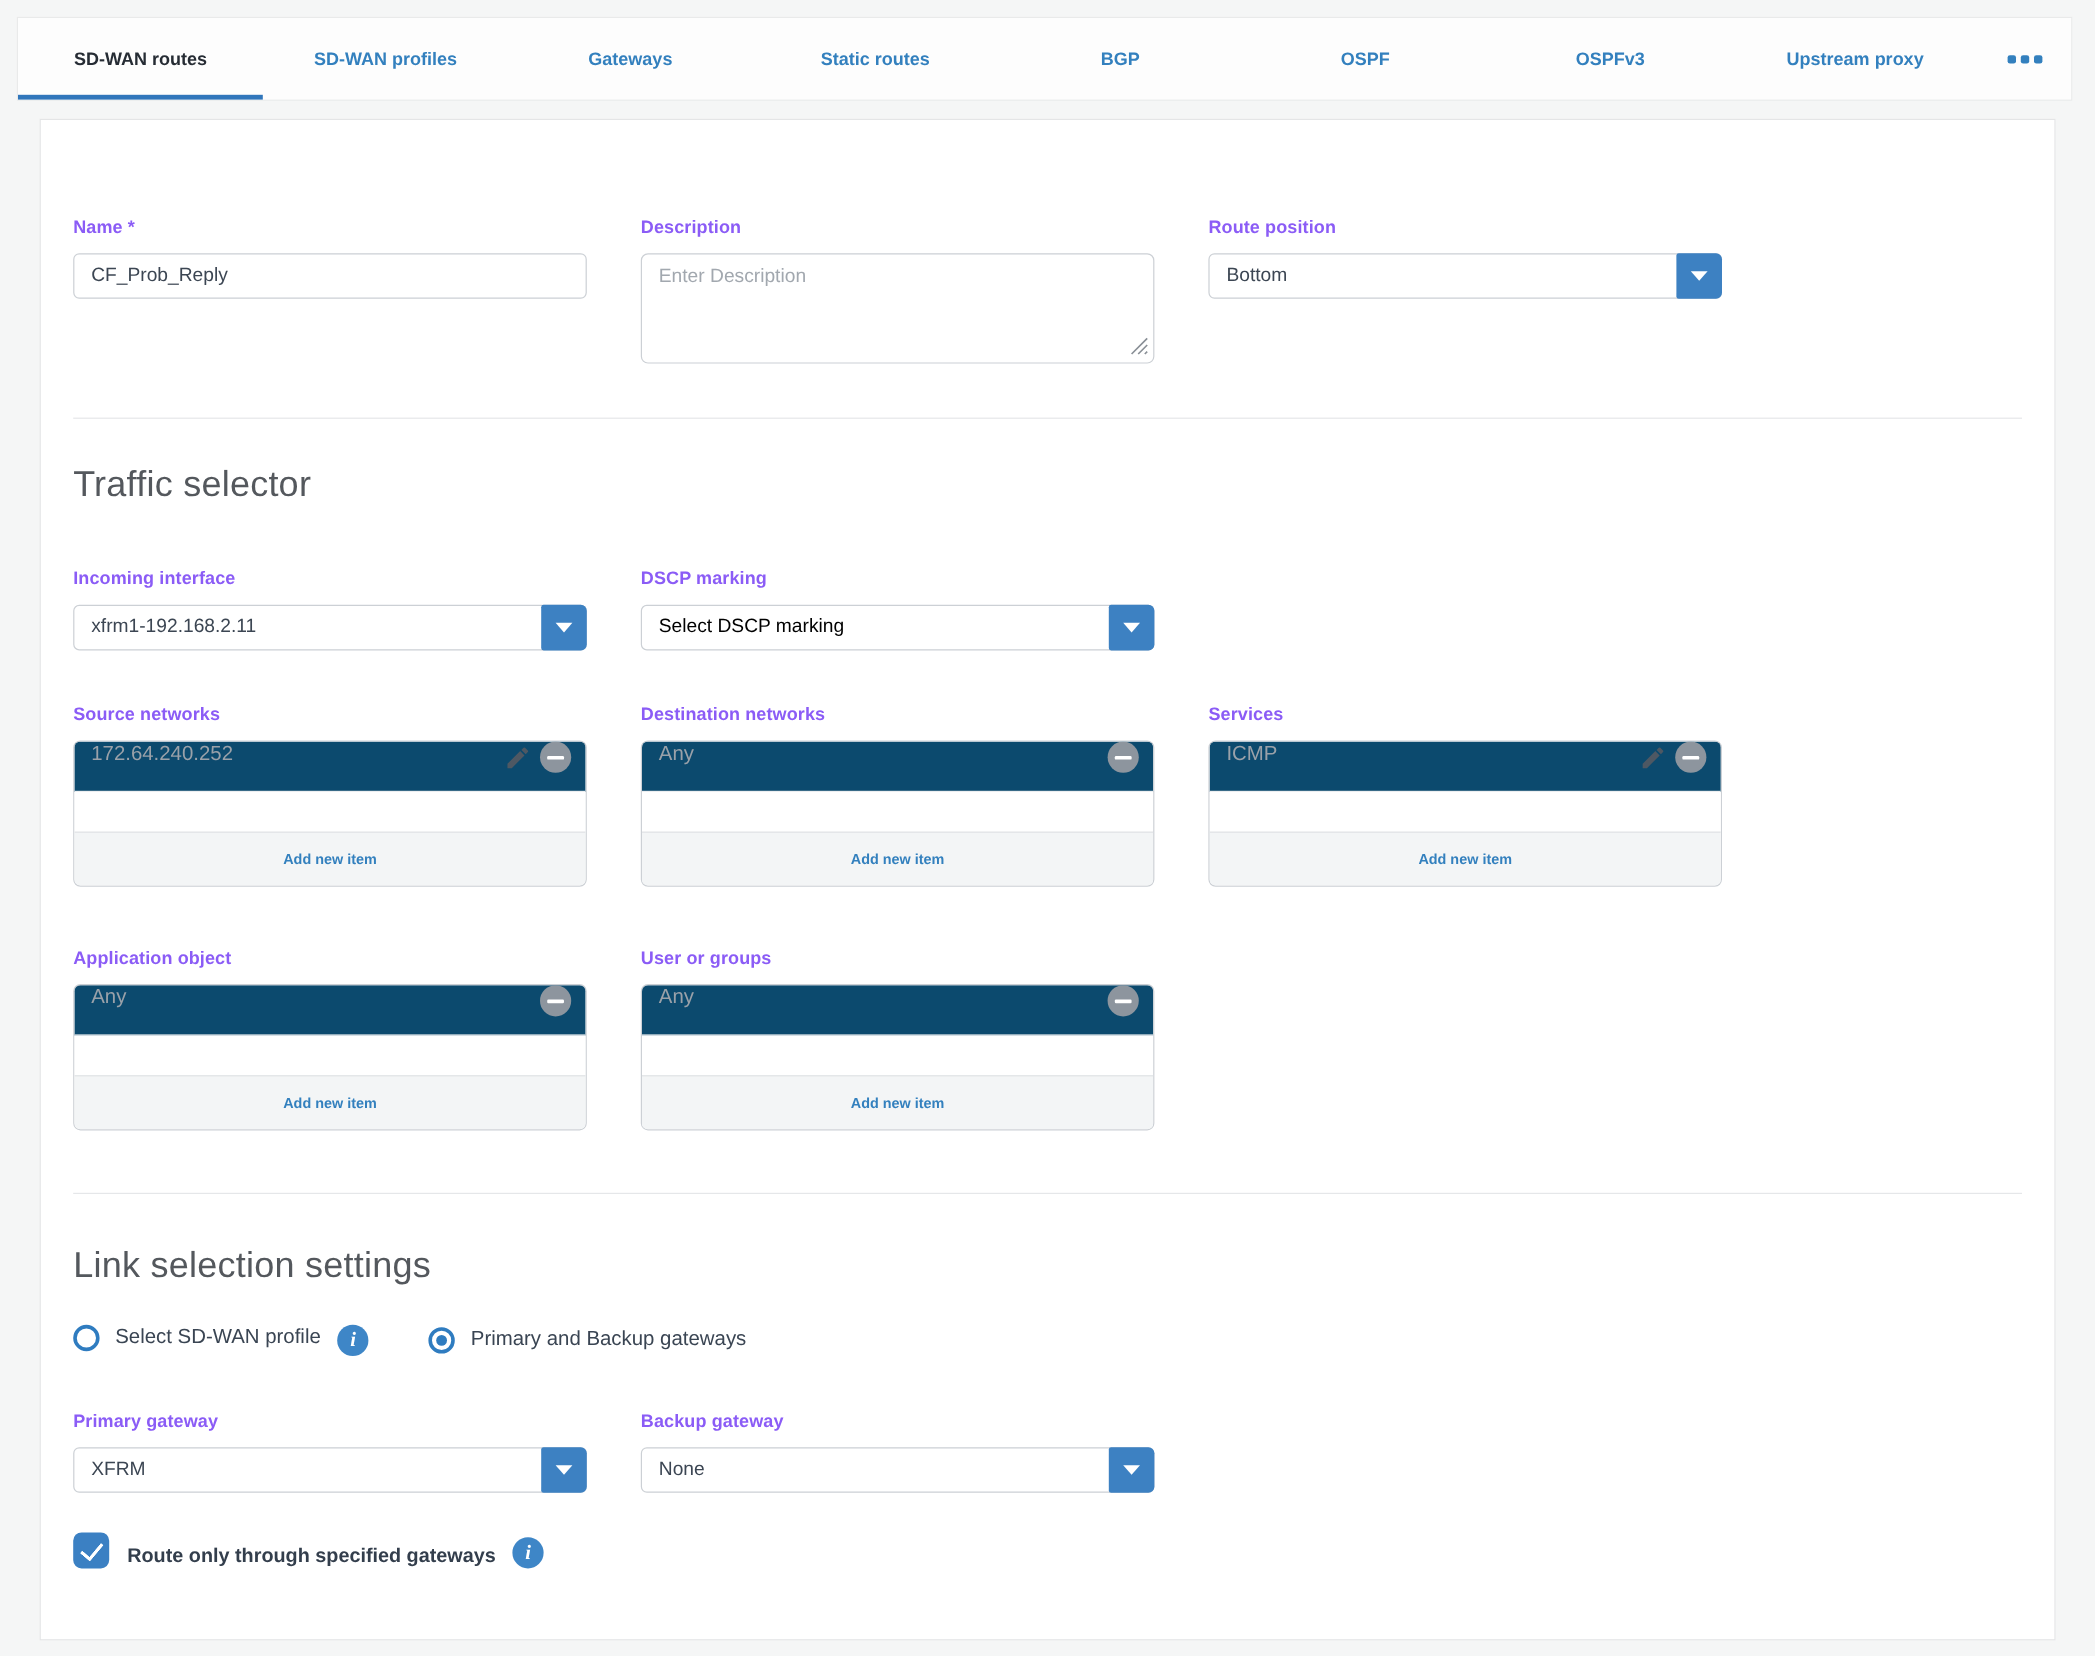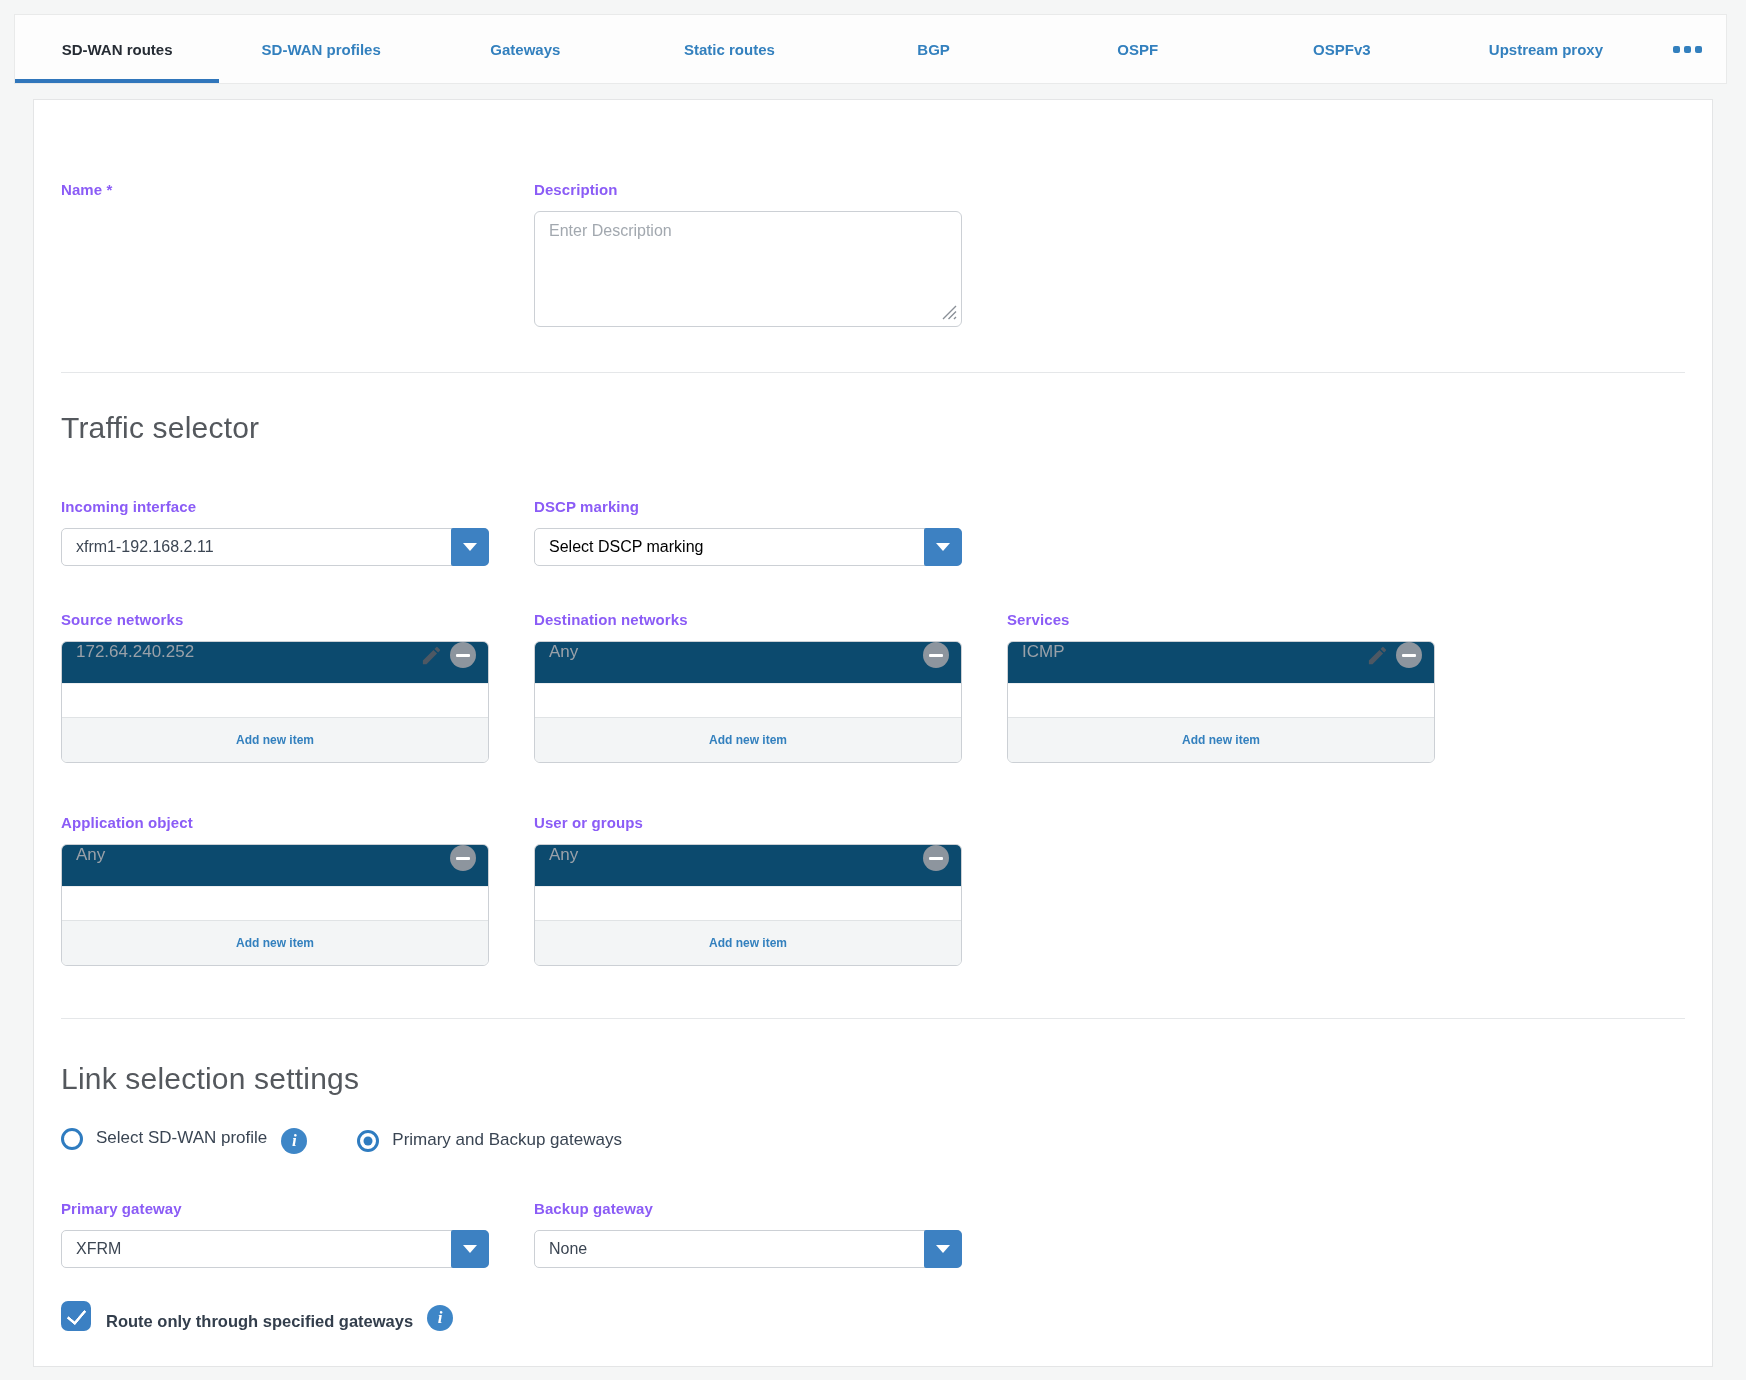--- a/index.html
+++ b/index.html
@@ -225,6 +225,15 @@
         </span>
       </div>
     </div>
+    <div>
+      <div class="field-label">Route position</div>
+      <div class="select">
+        <span class="sel-value">Bottom</span>
+        <span class="caret-btn">
+            <span class="caret"></span>
+          </span>
+      </div>
+    </div>
   </div>
 
   <hr class="divider divider-1">

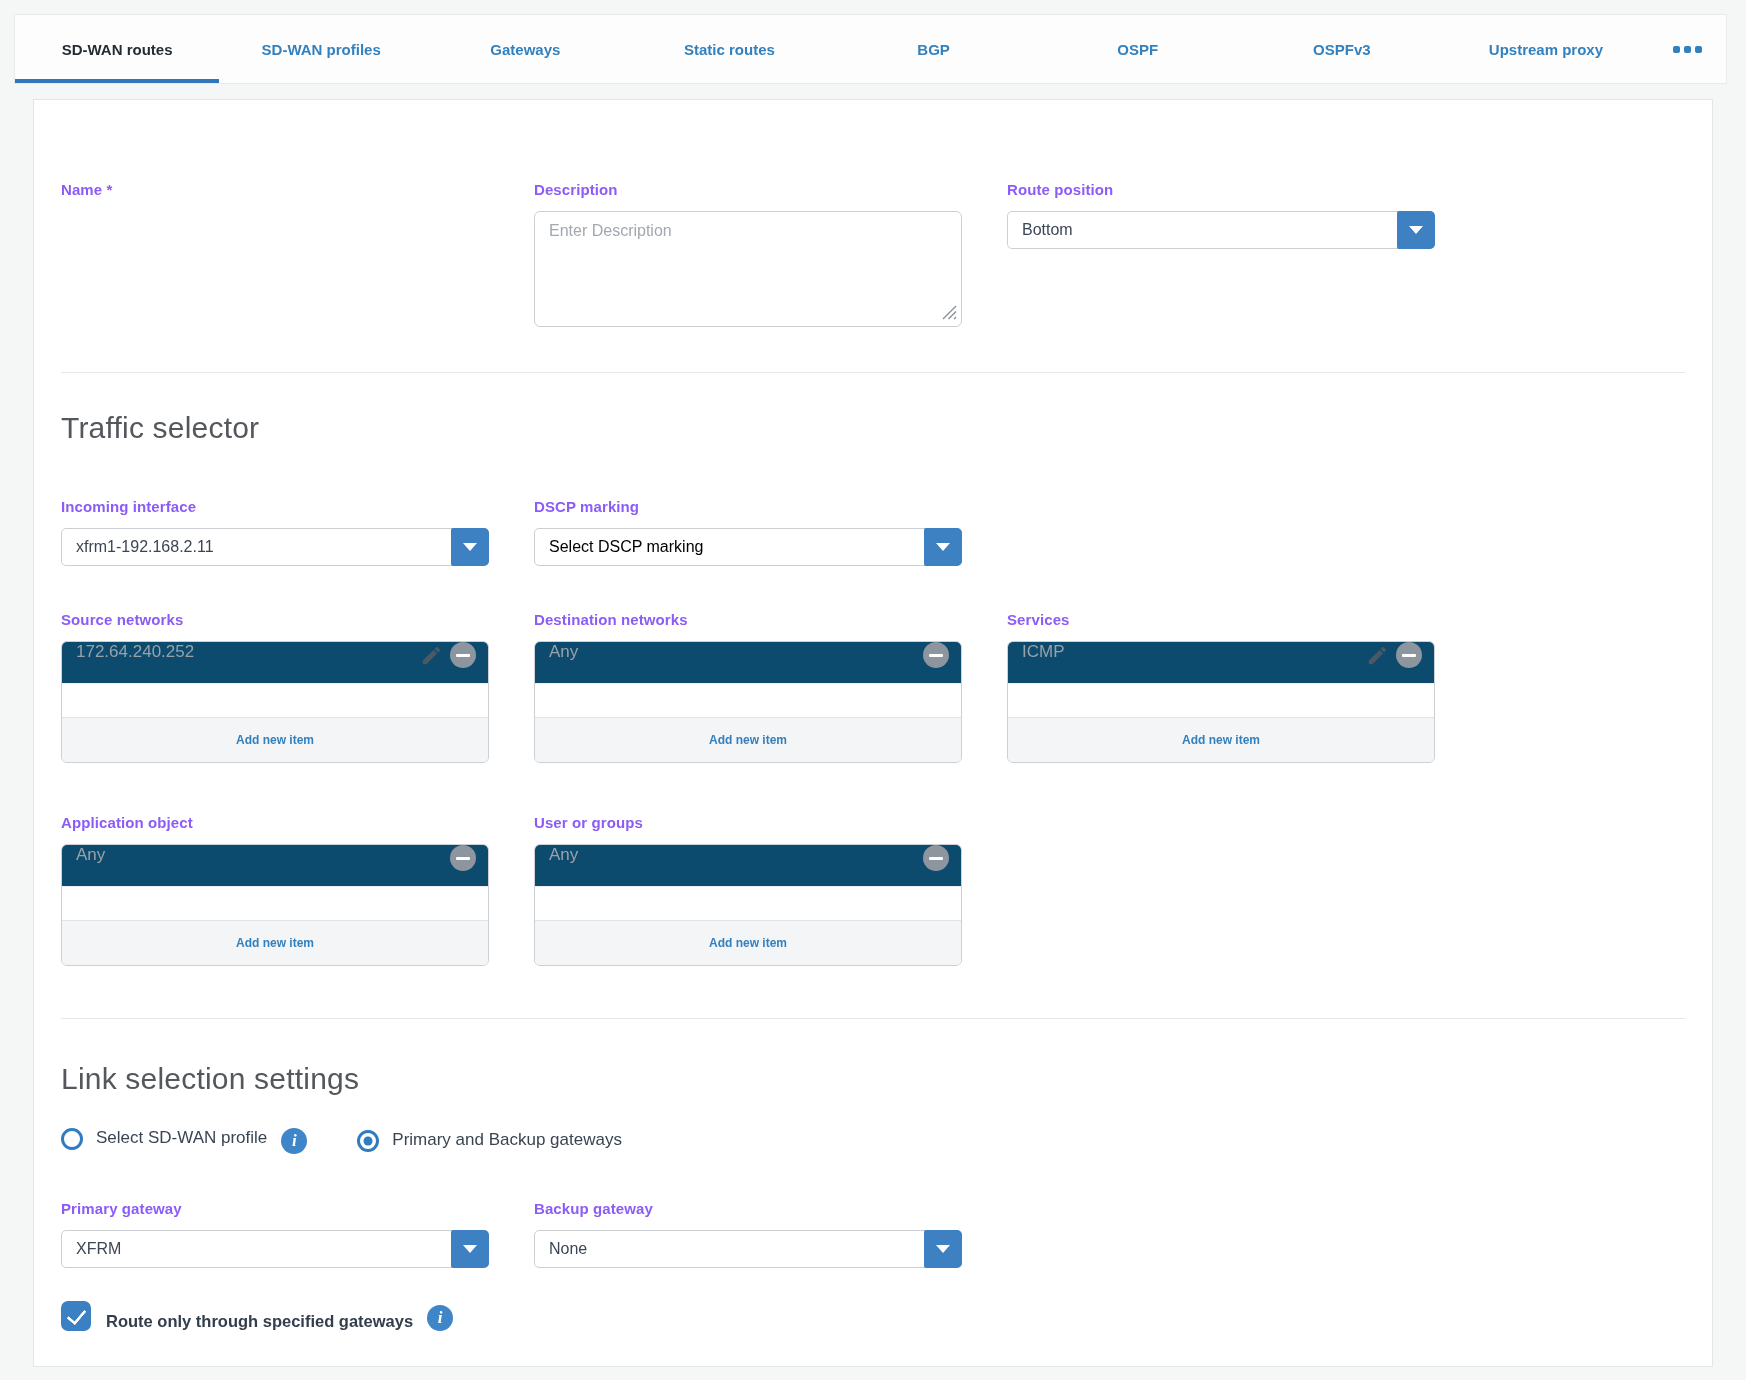--- a/index.html
+++ b/index.html
@@ -213,6 +213,7 @@
   <div class="grid3">
     <div>
       <div class="field-label">Name *</div>
+      <input class="text-input" type="text" value="CF_Prob_Reply" style="">
     </div>
     <div>
       <div class="field-label">Description</div>

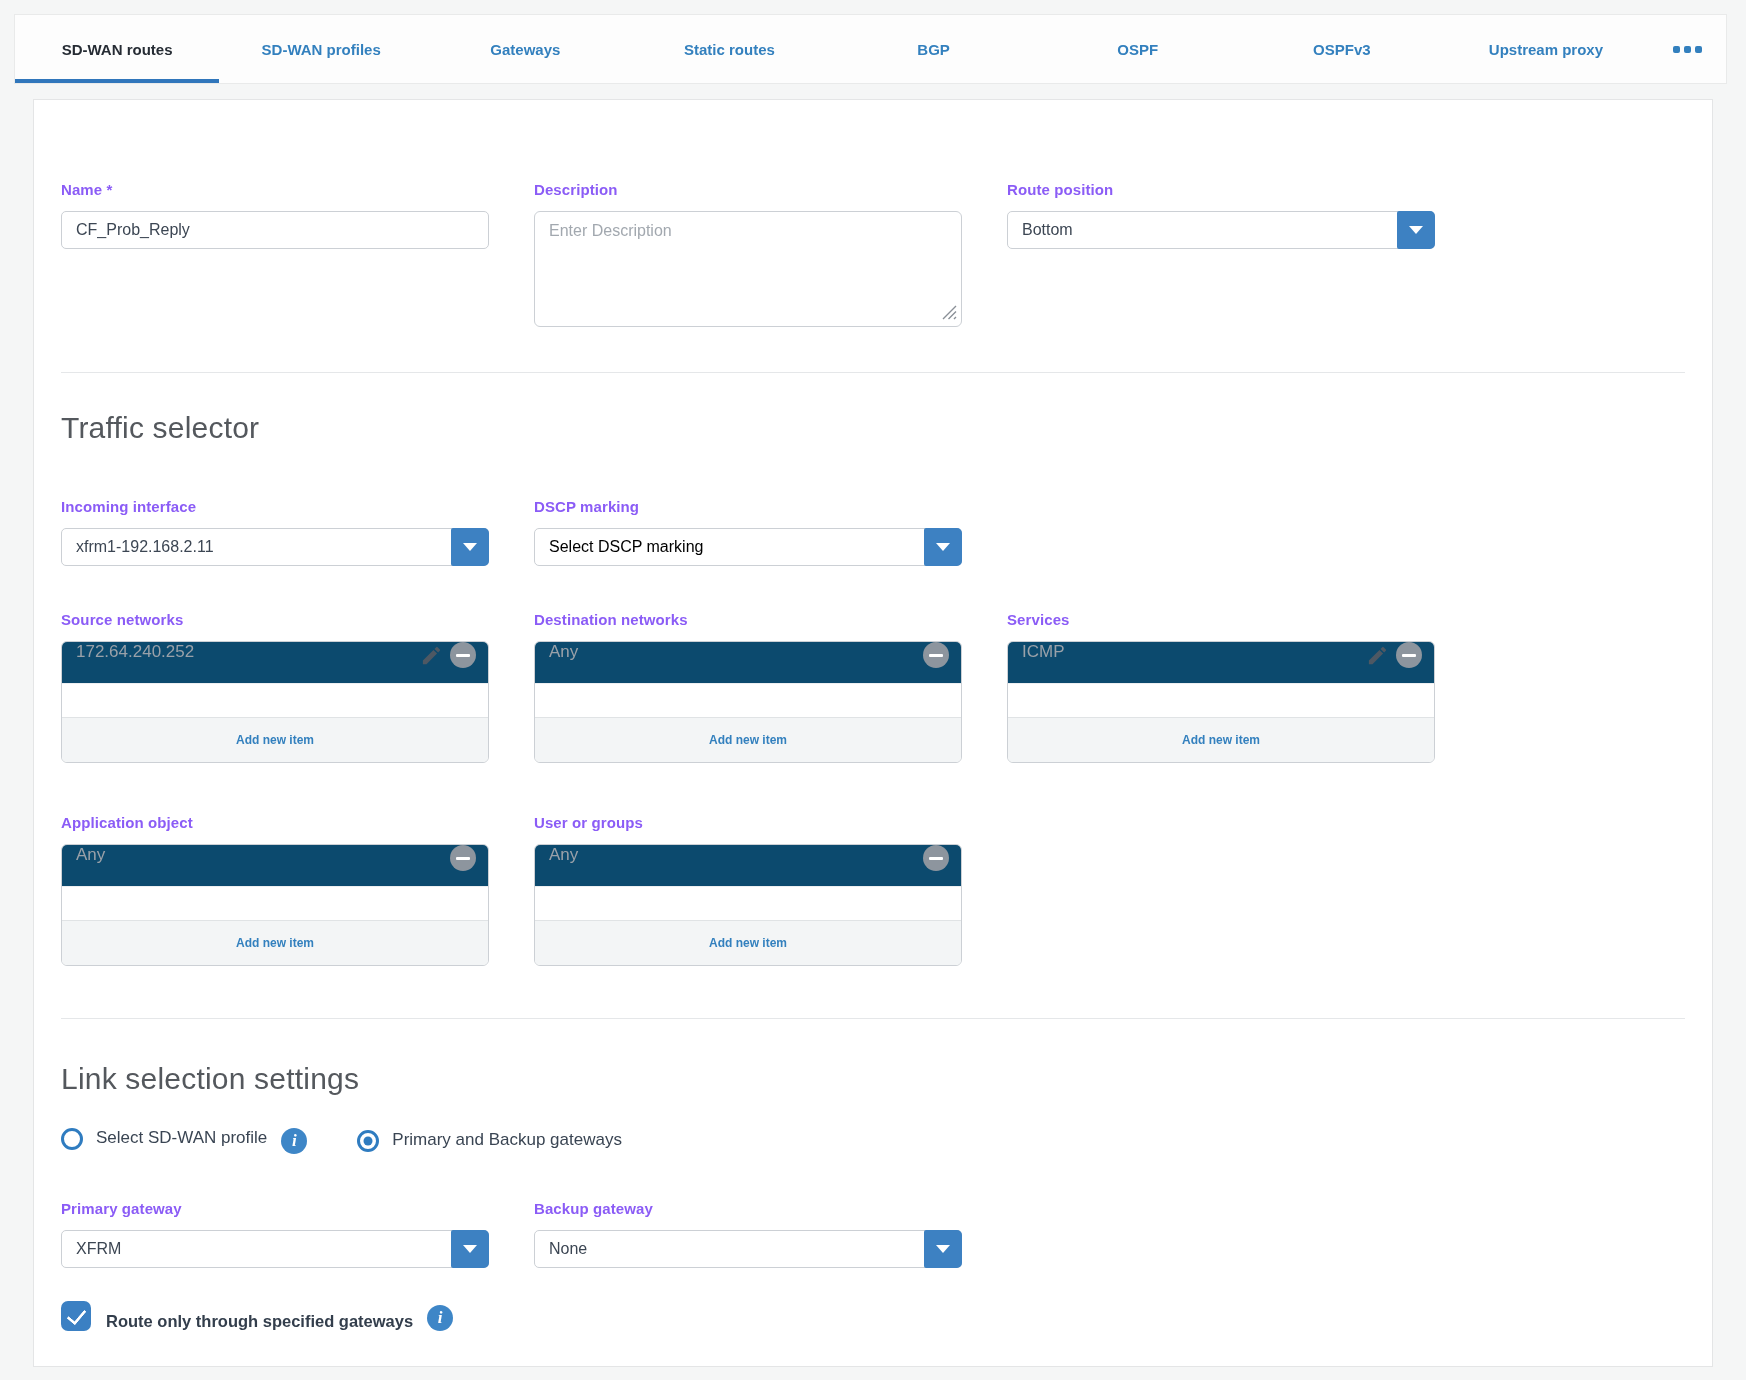--- a/index.html
+++ b/index.html
@@ -68,7 +68,7 @@
 
   .textarea-wrap { position:relative; }
   textarea.desc {
-    width:100%; height:116px;
+    width:100%; height:92px;
     border:1px solid #ccd0d5; border-radius:6px;
     padding:10px 14px;
     font-size:16px; color:#3c4653;

